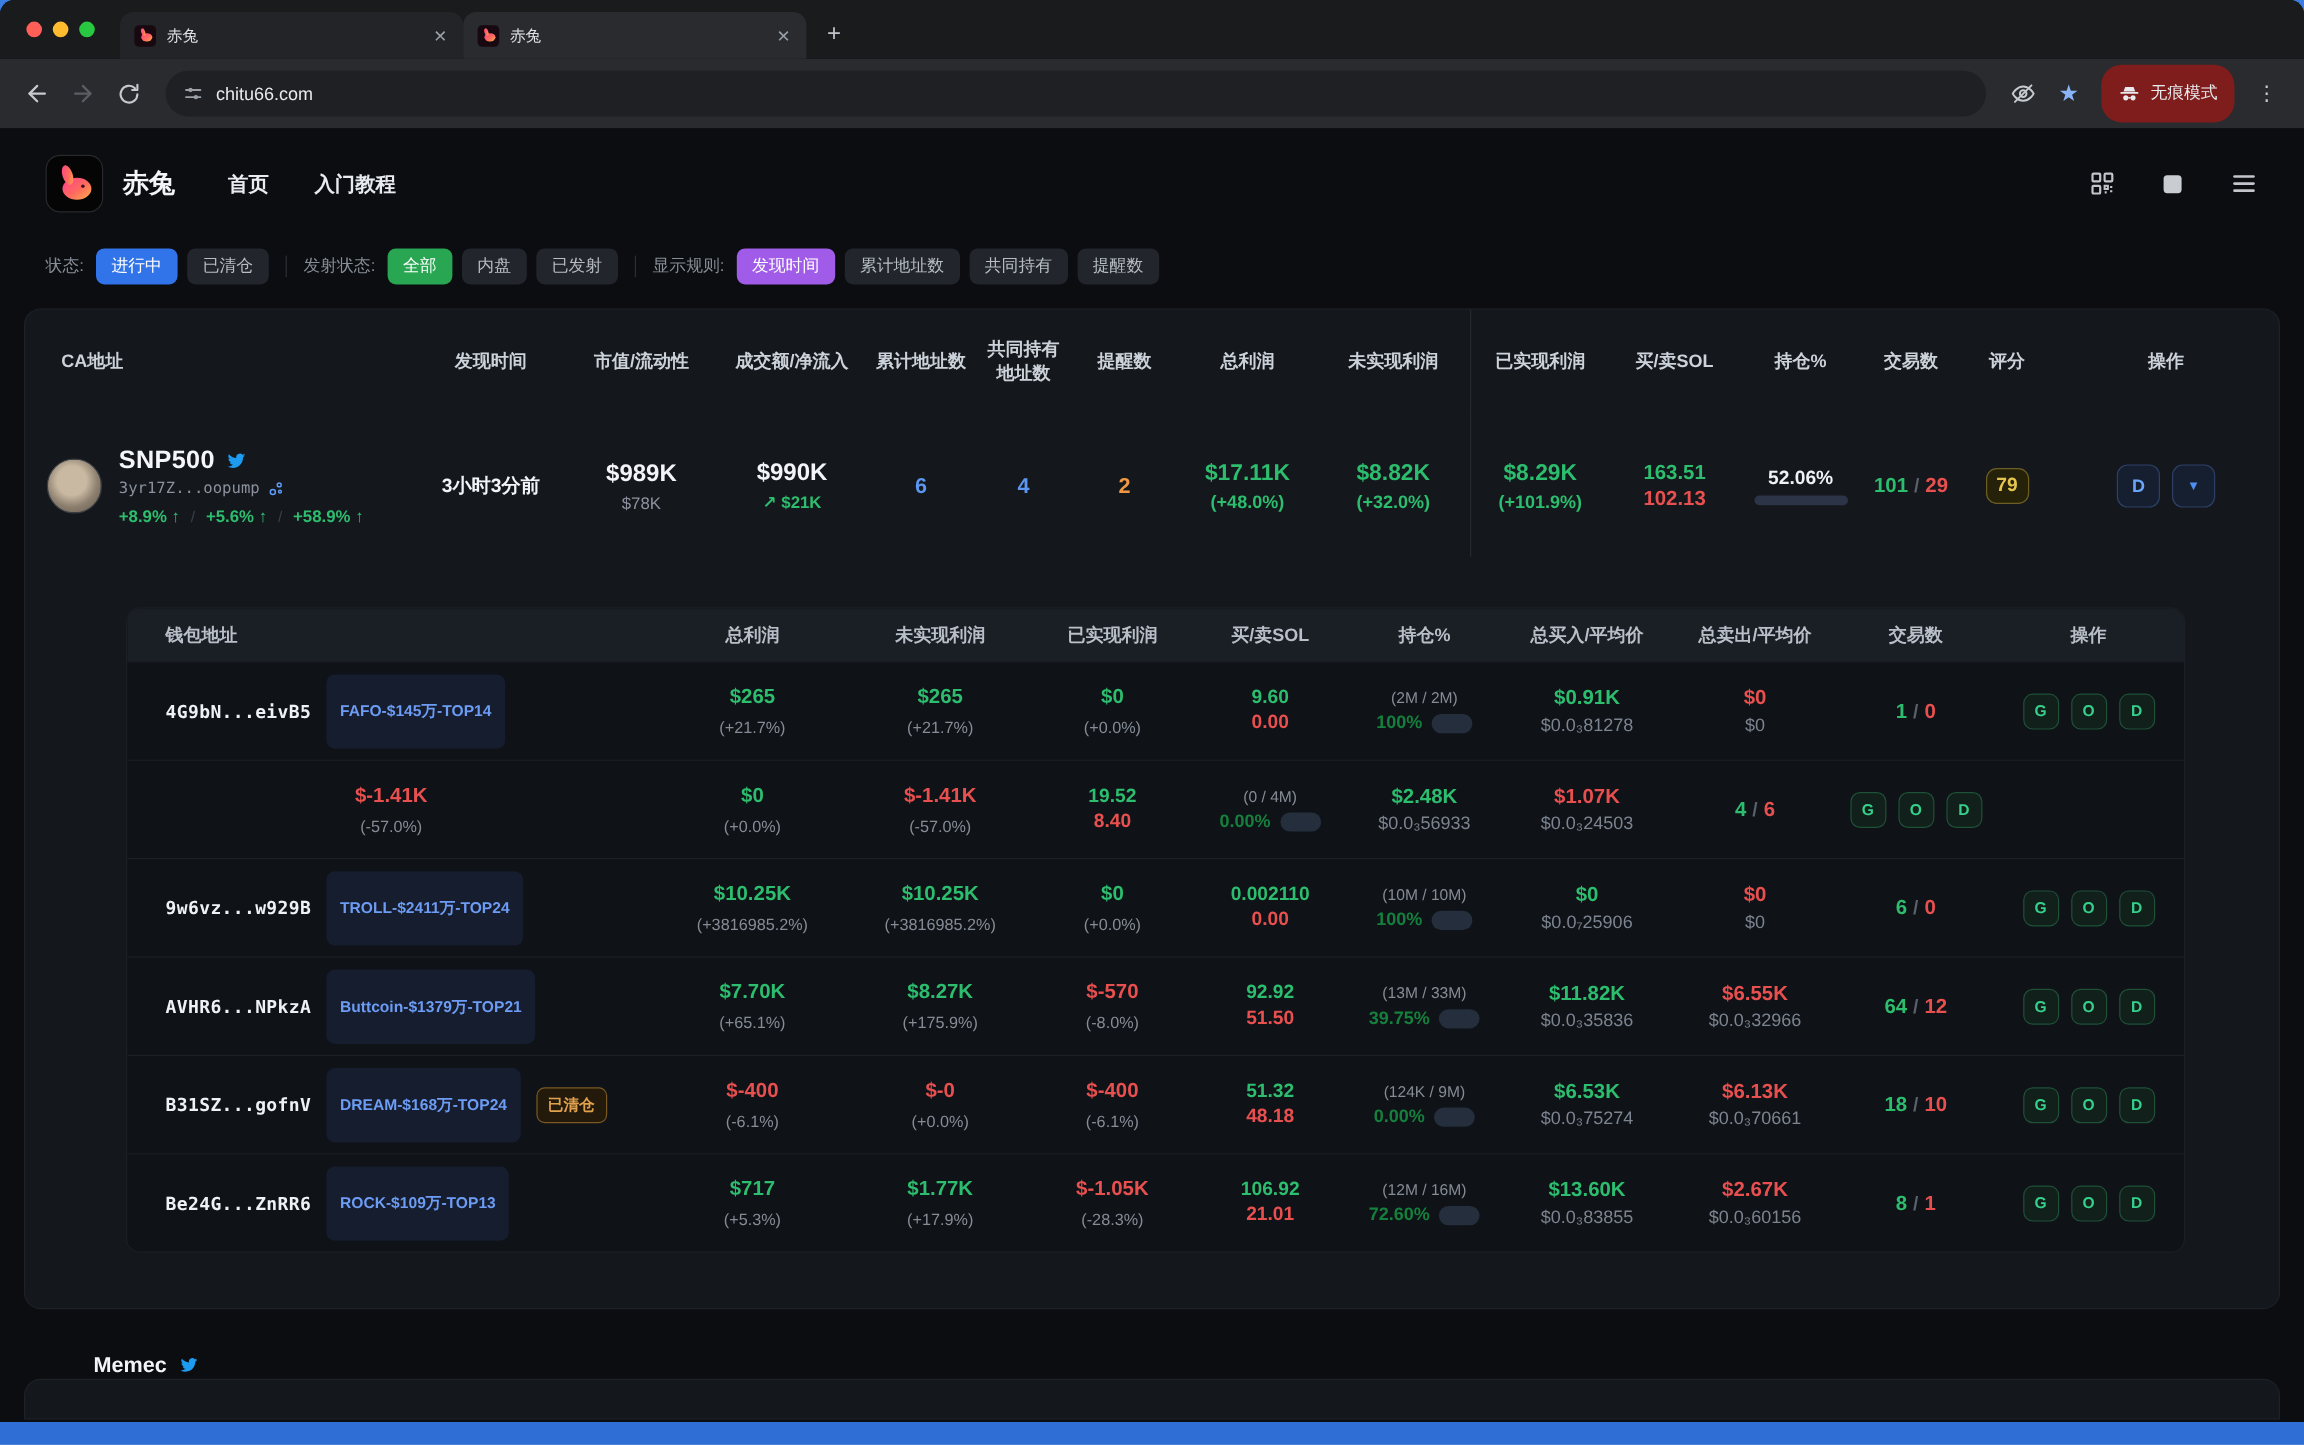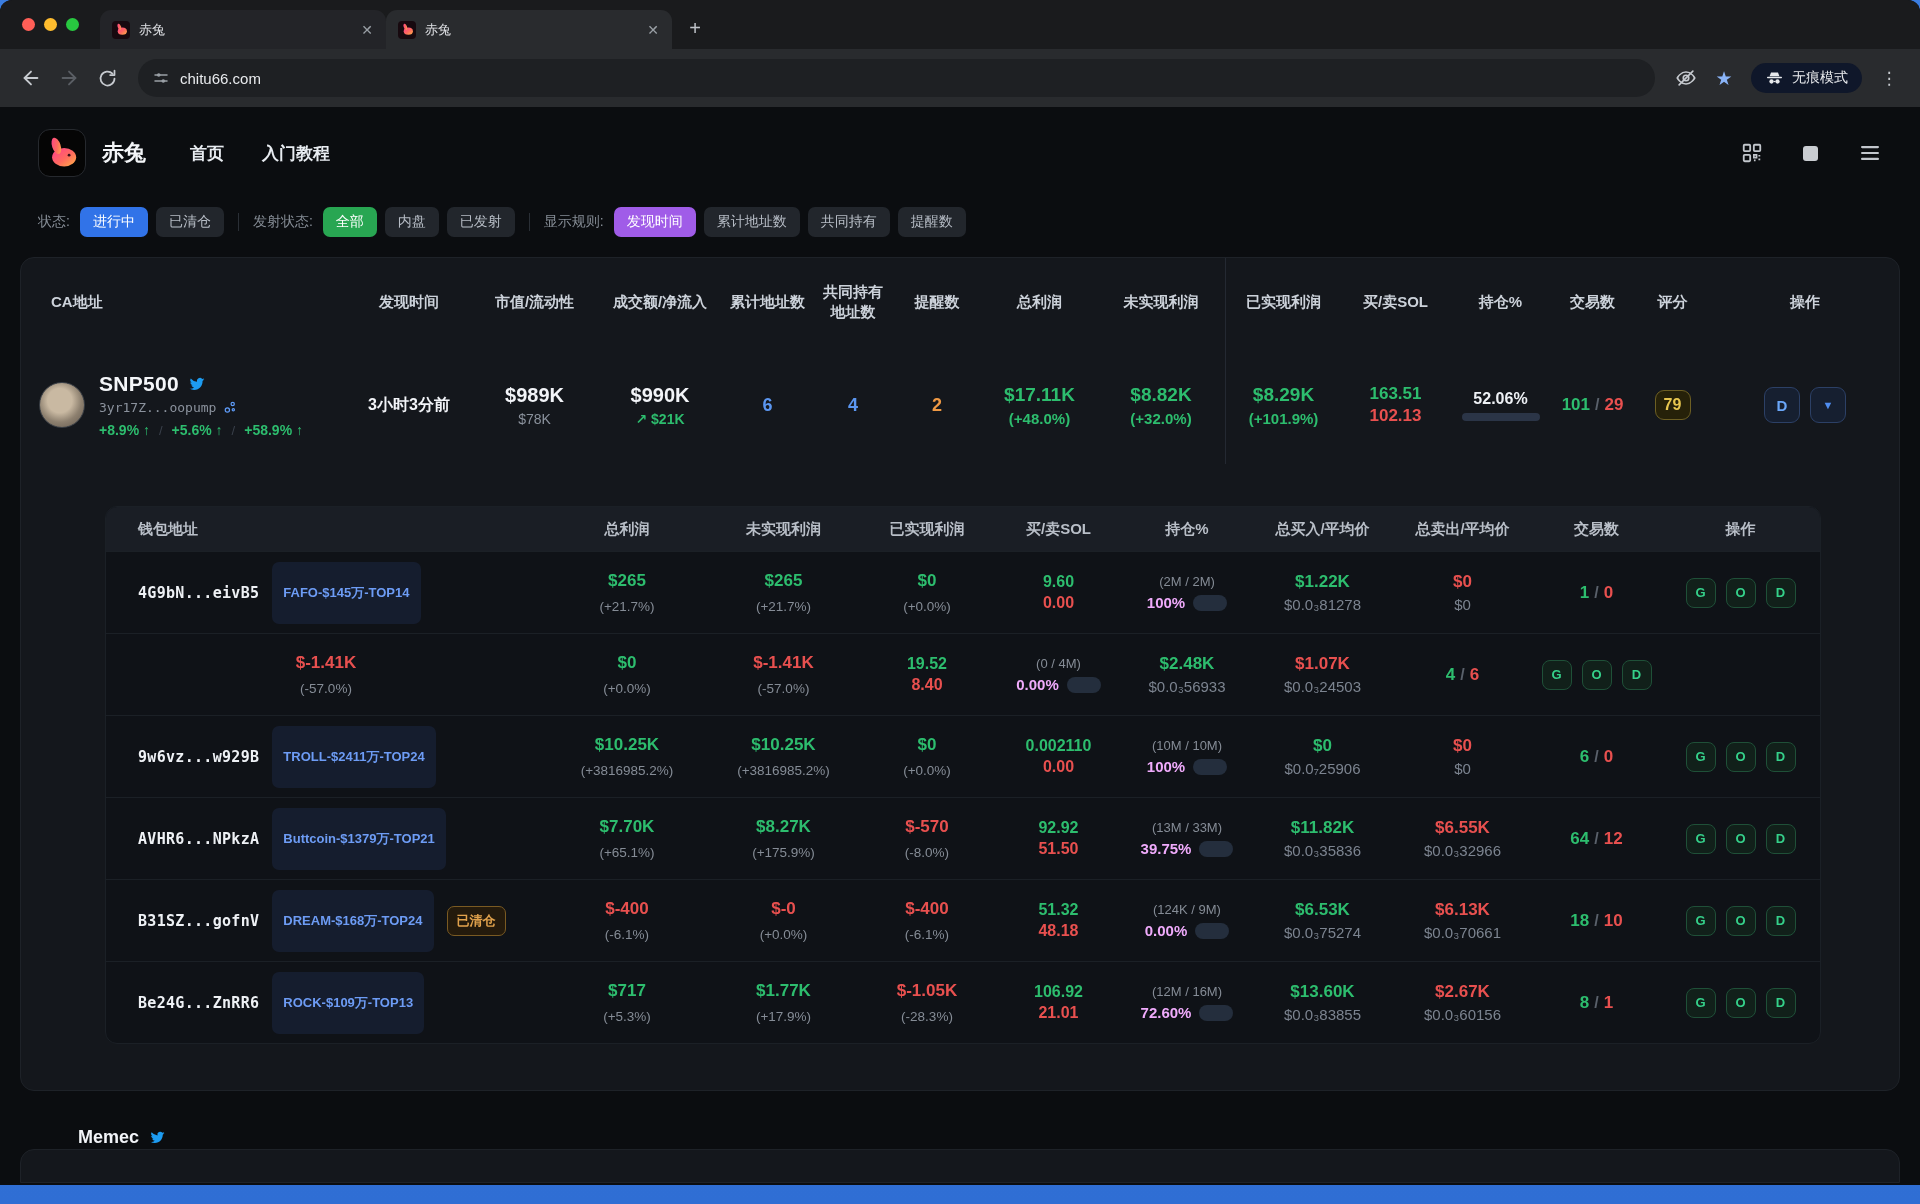--- a/index.html
+++ b/index.html
@@ -28,7 +28,7 @@
   .nav-ico { width:34px; height:34px; display:flex; align-items:center; justify-content:center; border-radius:50%; flex:none; }
   .omnibox { flex:1; height:38px; background:#1e2023; border-radius:19px; margin:0 10px; display:flex; align-items:center; padding:0 14px; gap:10px; }
   .url-text { color:#e8eaed; font-size:15px; }
-  .incog-chip { height:30px; border-radius:17px; background:#0f172a; display:flex; align-items:center; gap:8px; padding:0 14px; margin:0 6px; flex:none; }
+  .incog-chip { height:48px; border-radius:17px; background:#7f1d1d; display:flex; align-items:center; gap:8px; padding:0 14px; margin:0 6px; flex:none; }
   .incog-chip span { color:#e8eaed; font-size:14px; white-space:nowrap; }
   .star { color:#8ab4f8; font-size:19px; }
   .kebab { color:#c6cacf; font-size:17px; letter-spacing:0; }

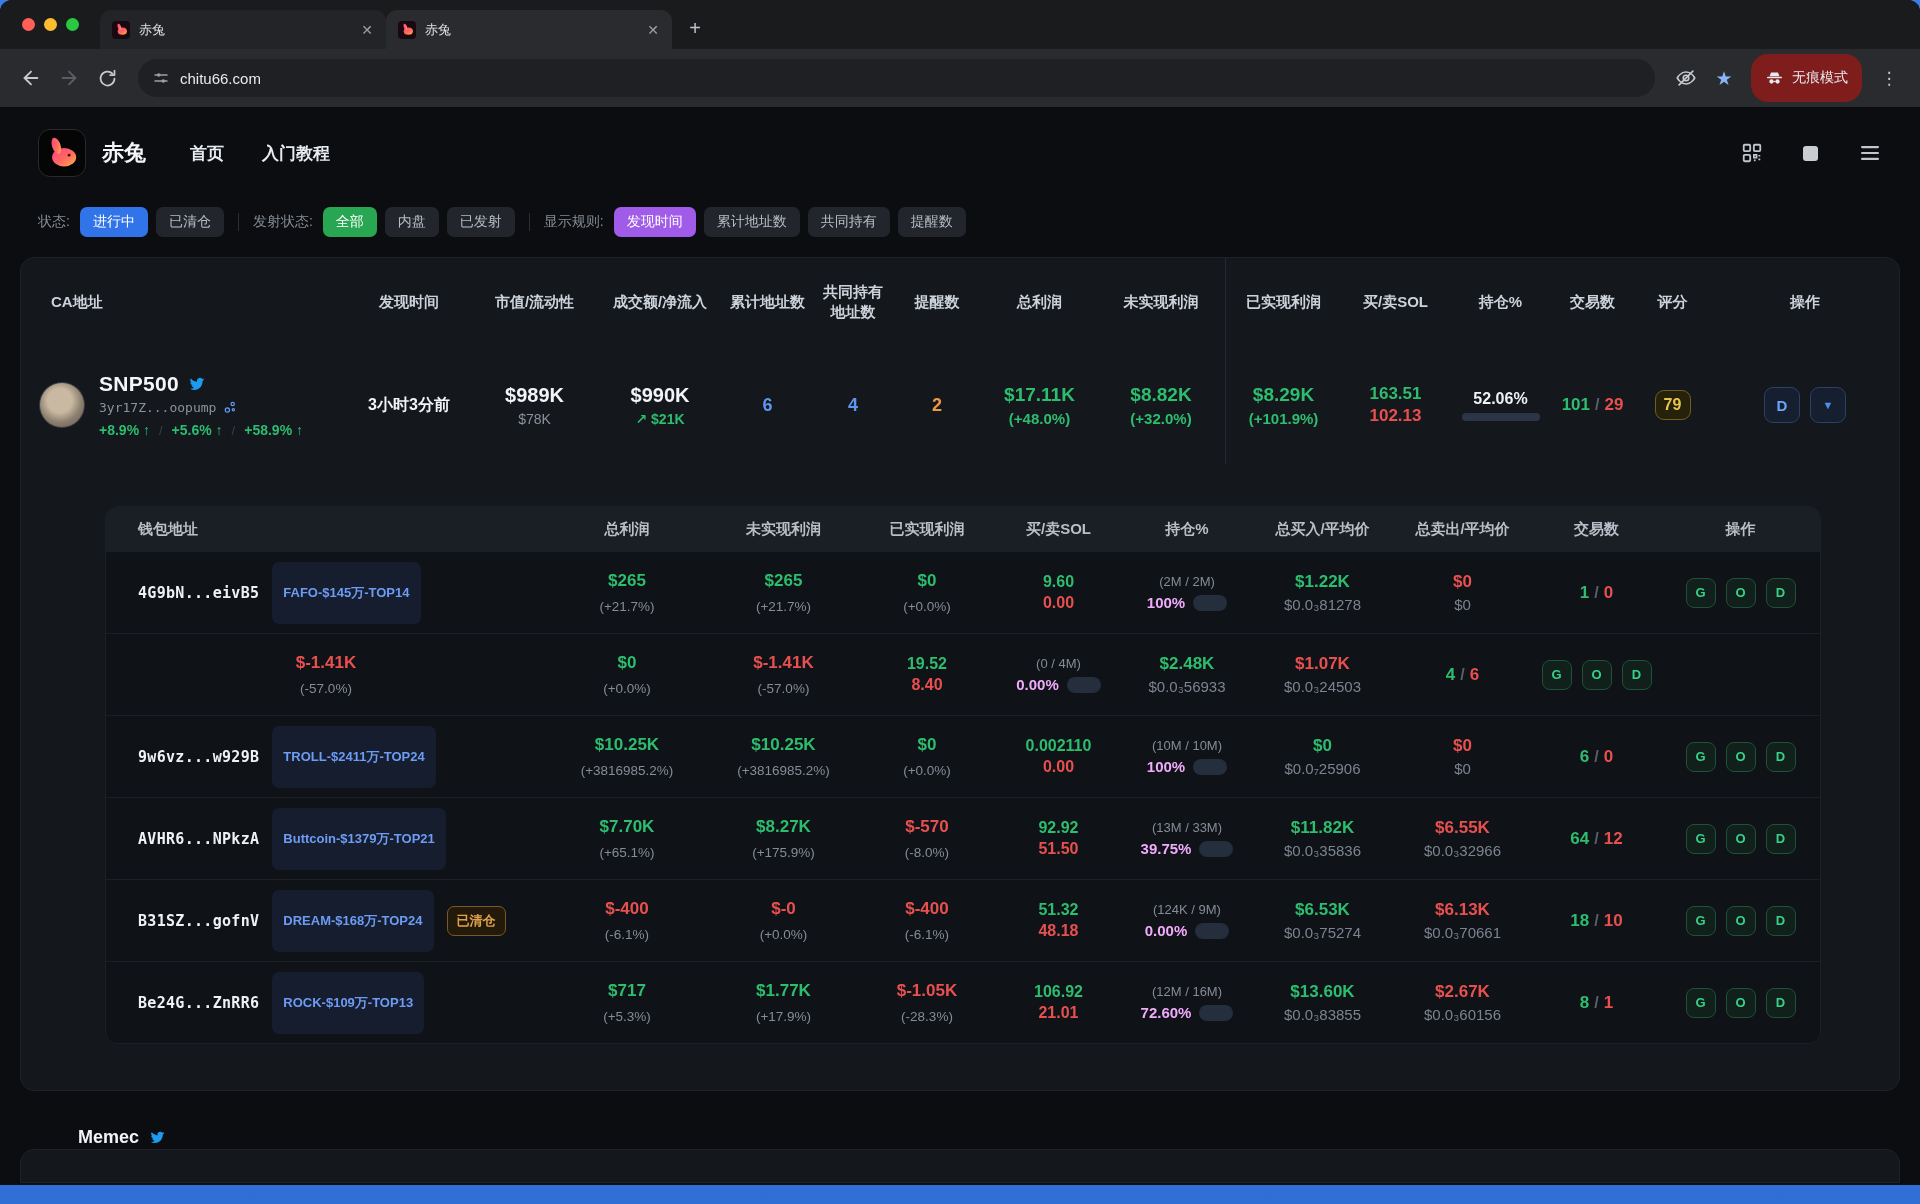--- a/index.html
+++ b/index.html
@@ -411,7 +411,7 @@
                 <span class="pill"><span class="pill-fill" style="width: 100%;"></span></span>
               </div>
             </div>
-          <div><span class="val" data-sign="pos">$1.22K</span><div class="avg">$0.0₃81278</div></div>
+          <div><span class="val" data-sign="pos">$0.91K</span><div class="avg">$0.0₃81278</div></div>
           <div><span class="val" data-sign="neg">$0</span><div class="avg">$0</div></div>
           <div><span class="tx-b">1</span><span class="tx-sep">/</span><span class="tx-s">0</span></div>
           <div class="w-act">

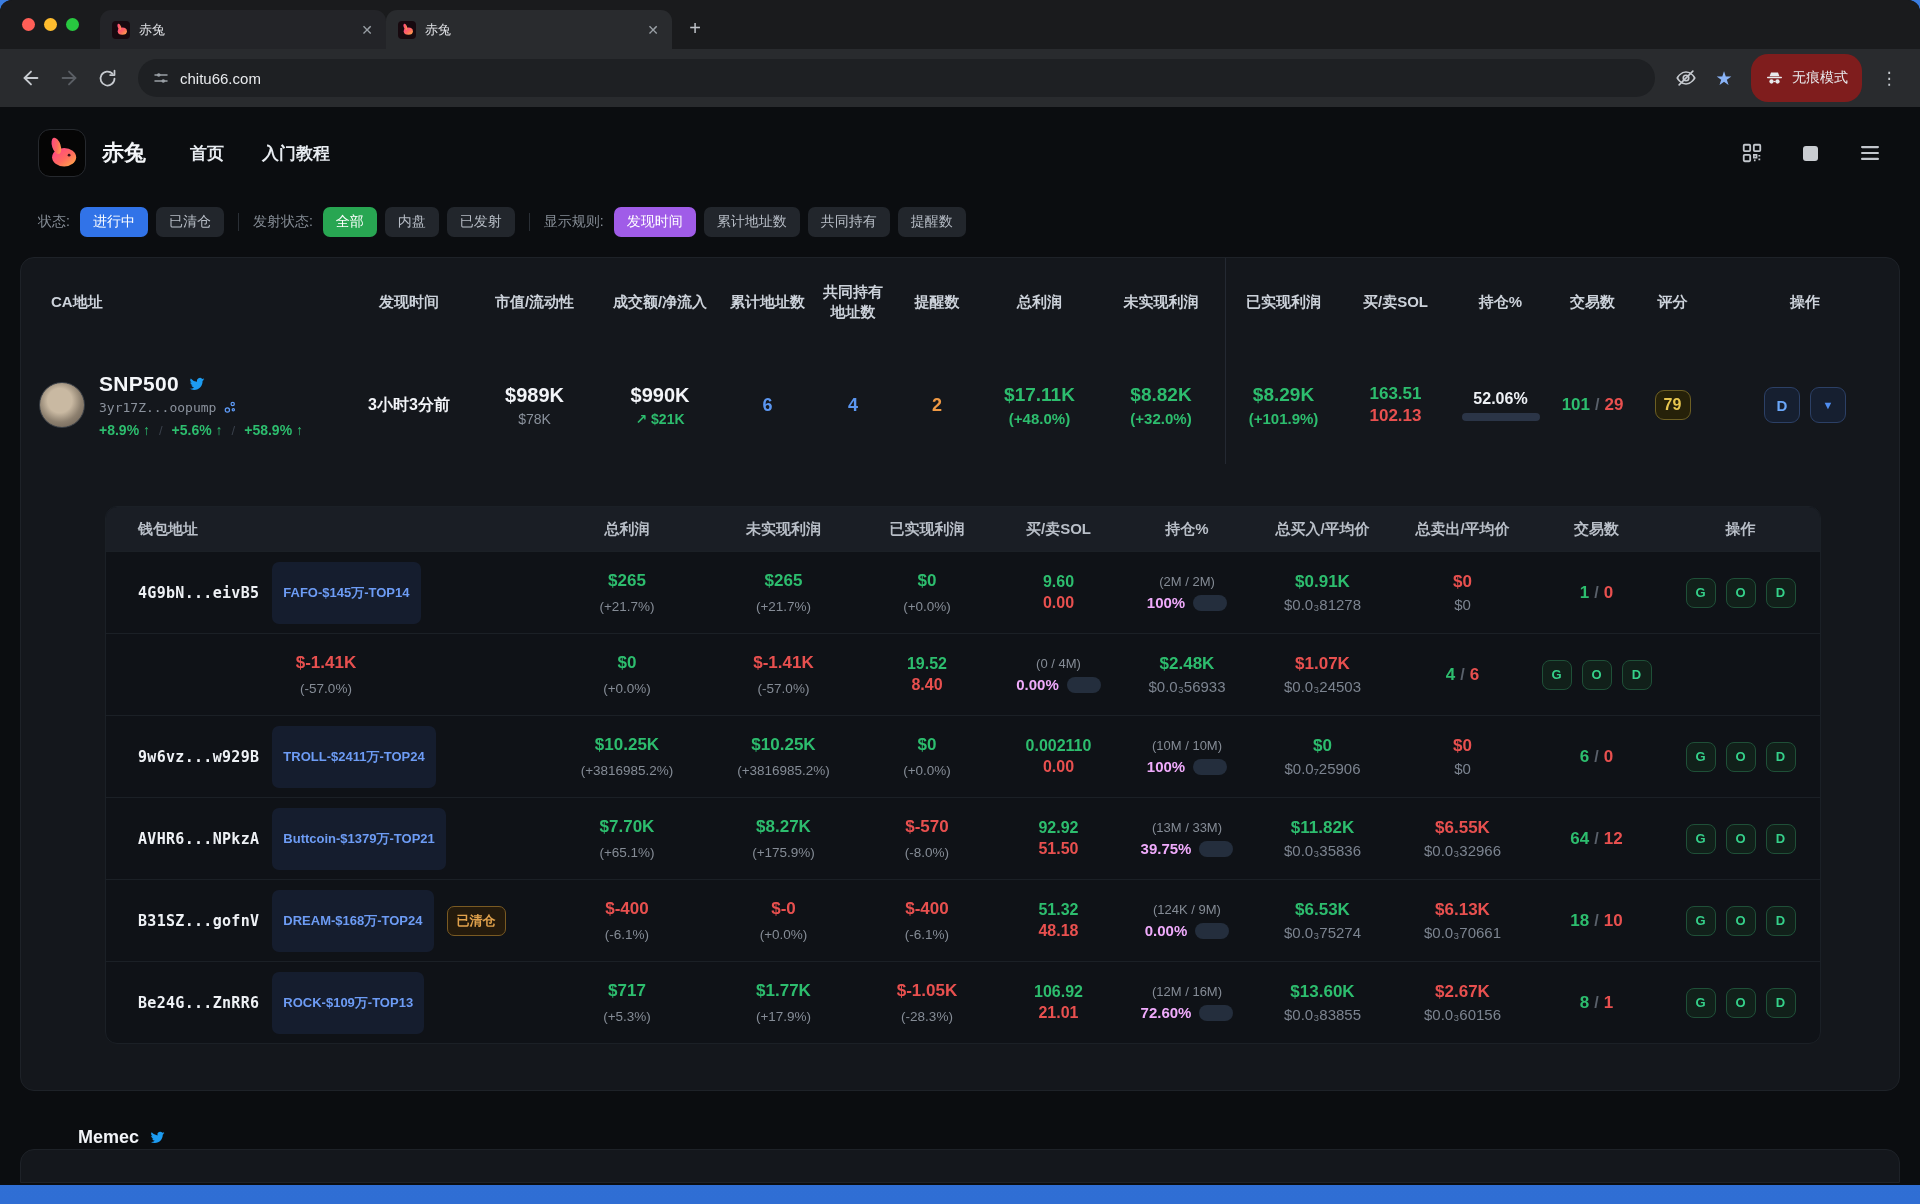--- a/index.html
+++ b/index.html
@@ -120,7 +120,7 @@
   .w-sol-s { font-size:16px; font-weight:bold; color:#e8504f; margin-top:3px; }
   .supply { font-size:13px; color:#858c96; }
   .hold-row { display:flex; align-items:center; justify-content:center; gap:8px; margin-top:5px; }
-  .hold-pct { font-size:15px; font-weight:bold; color:#f0abfc; }
+  .hold-pct { font-size:15px; font-weight:bold; color:#15803d; }
   .pill { width:34px; height:16px; border-radius:8px; background:#242e3d; overflow:hidden; display:inline-block; }
   .pill-fill { height:100%; background:#eceef1; border-radius:8px; }
   .avg { font-size:15px; color:#7c8490; margin-top:4px; }

